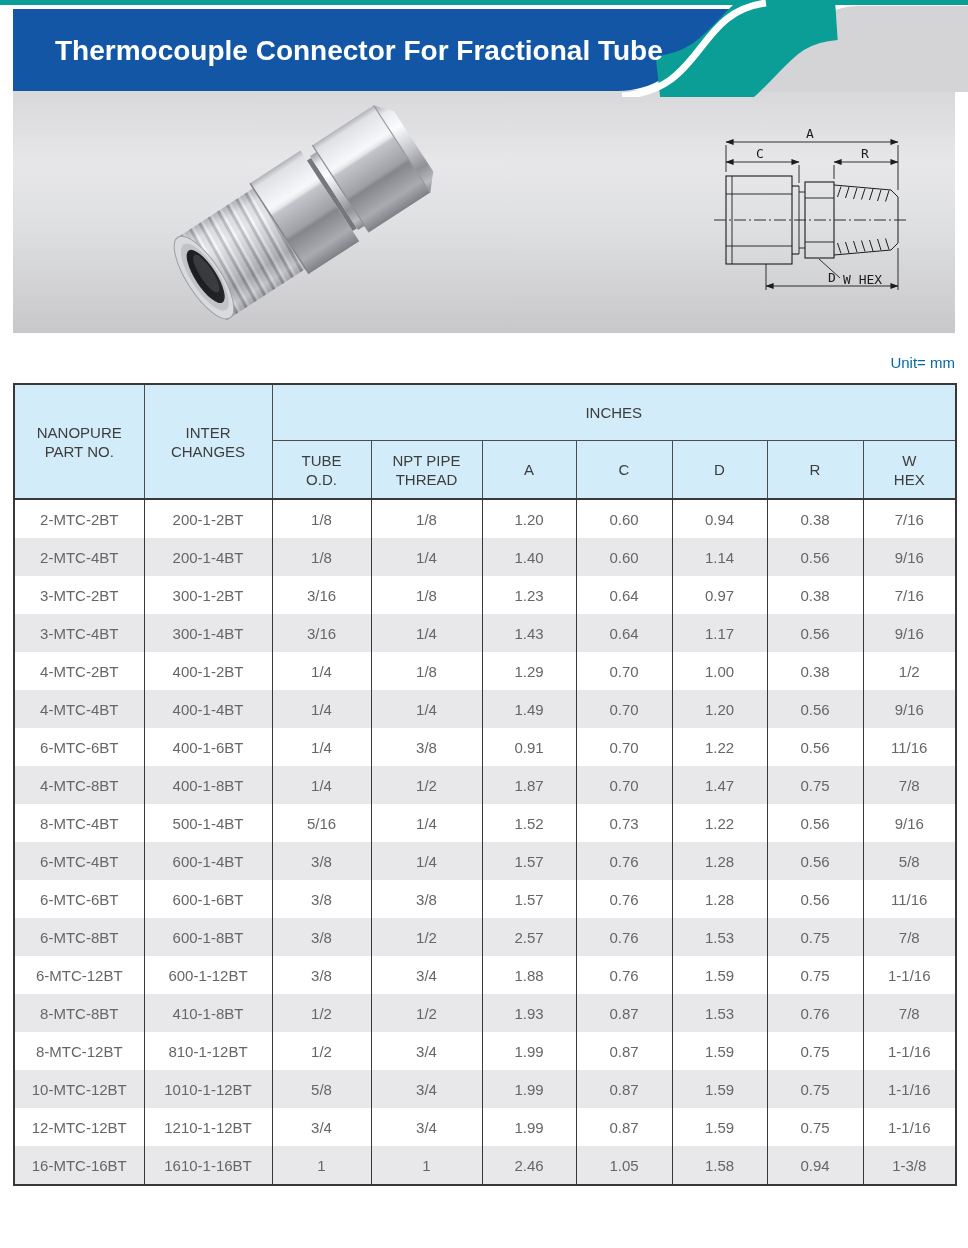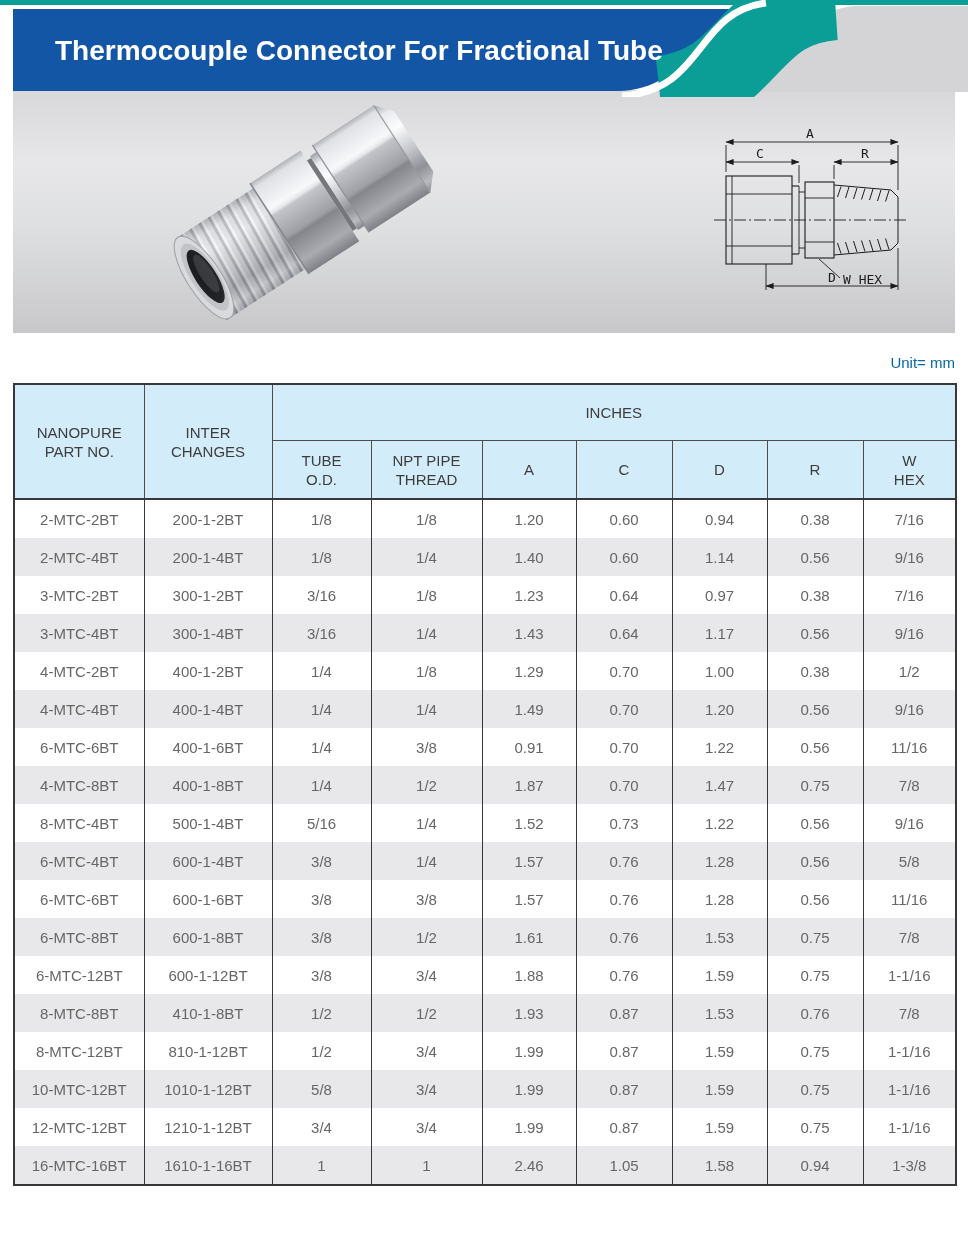--- a/index.html
+++ b/index.html
@@ -342,7 +342,7 @@
           <td>600-1-8BT</td>
           <td>3/8</td>
           <td>1/2</td>
-          <td>1.61</td>
+          <td>2.57</td>
           <td>0.76</td>
           <td>1.53</td>
           <td>0.75</td>

